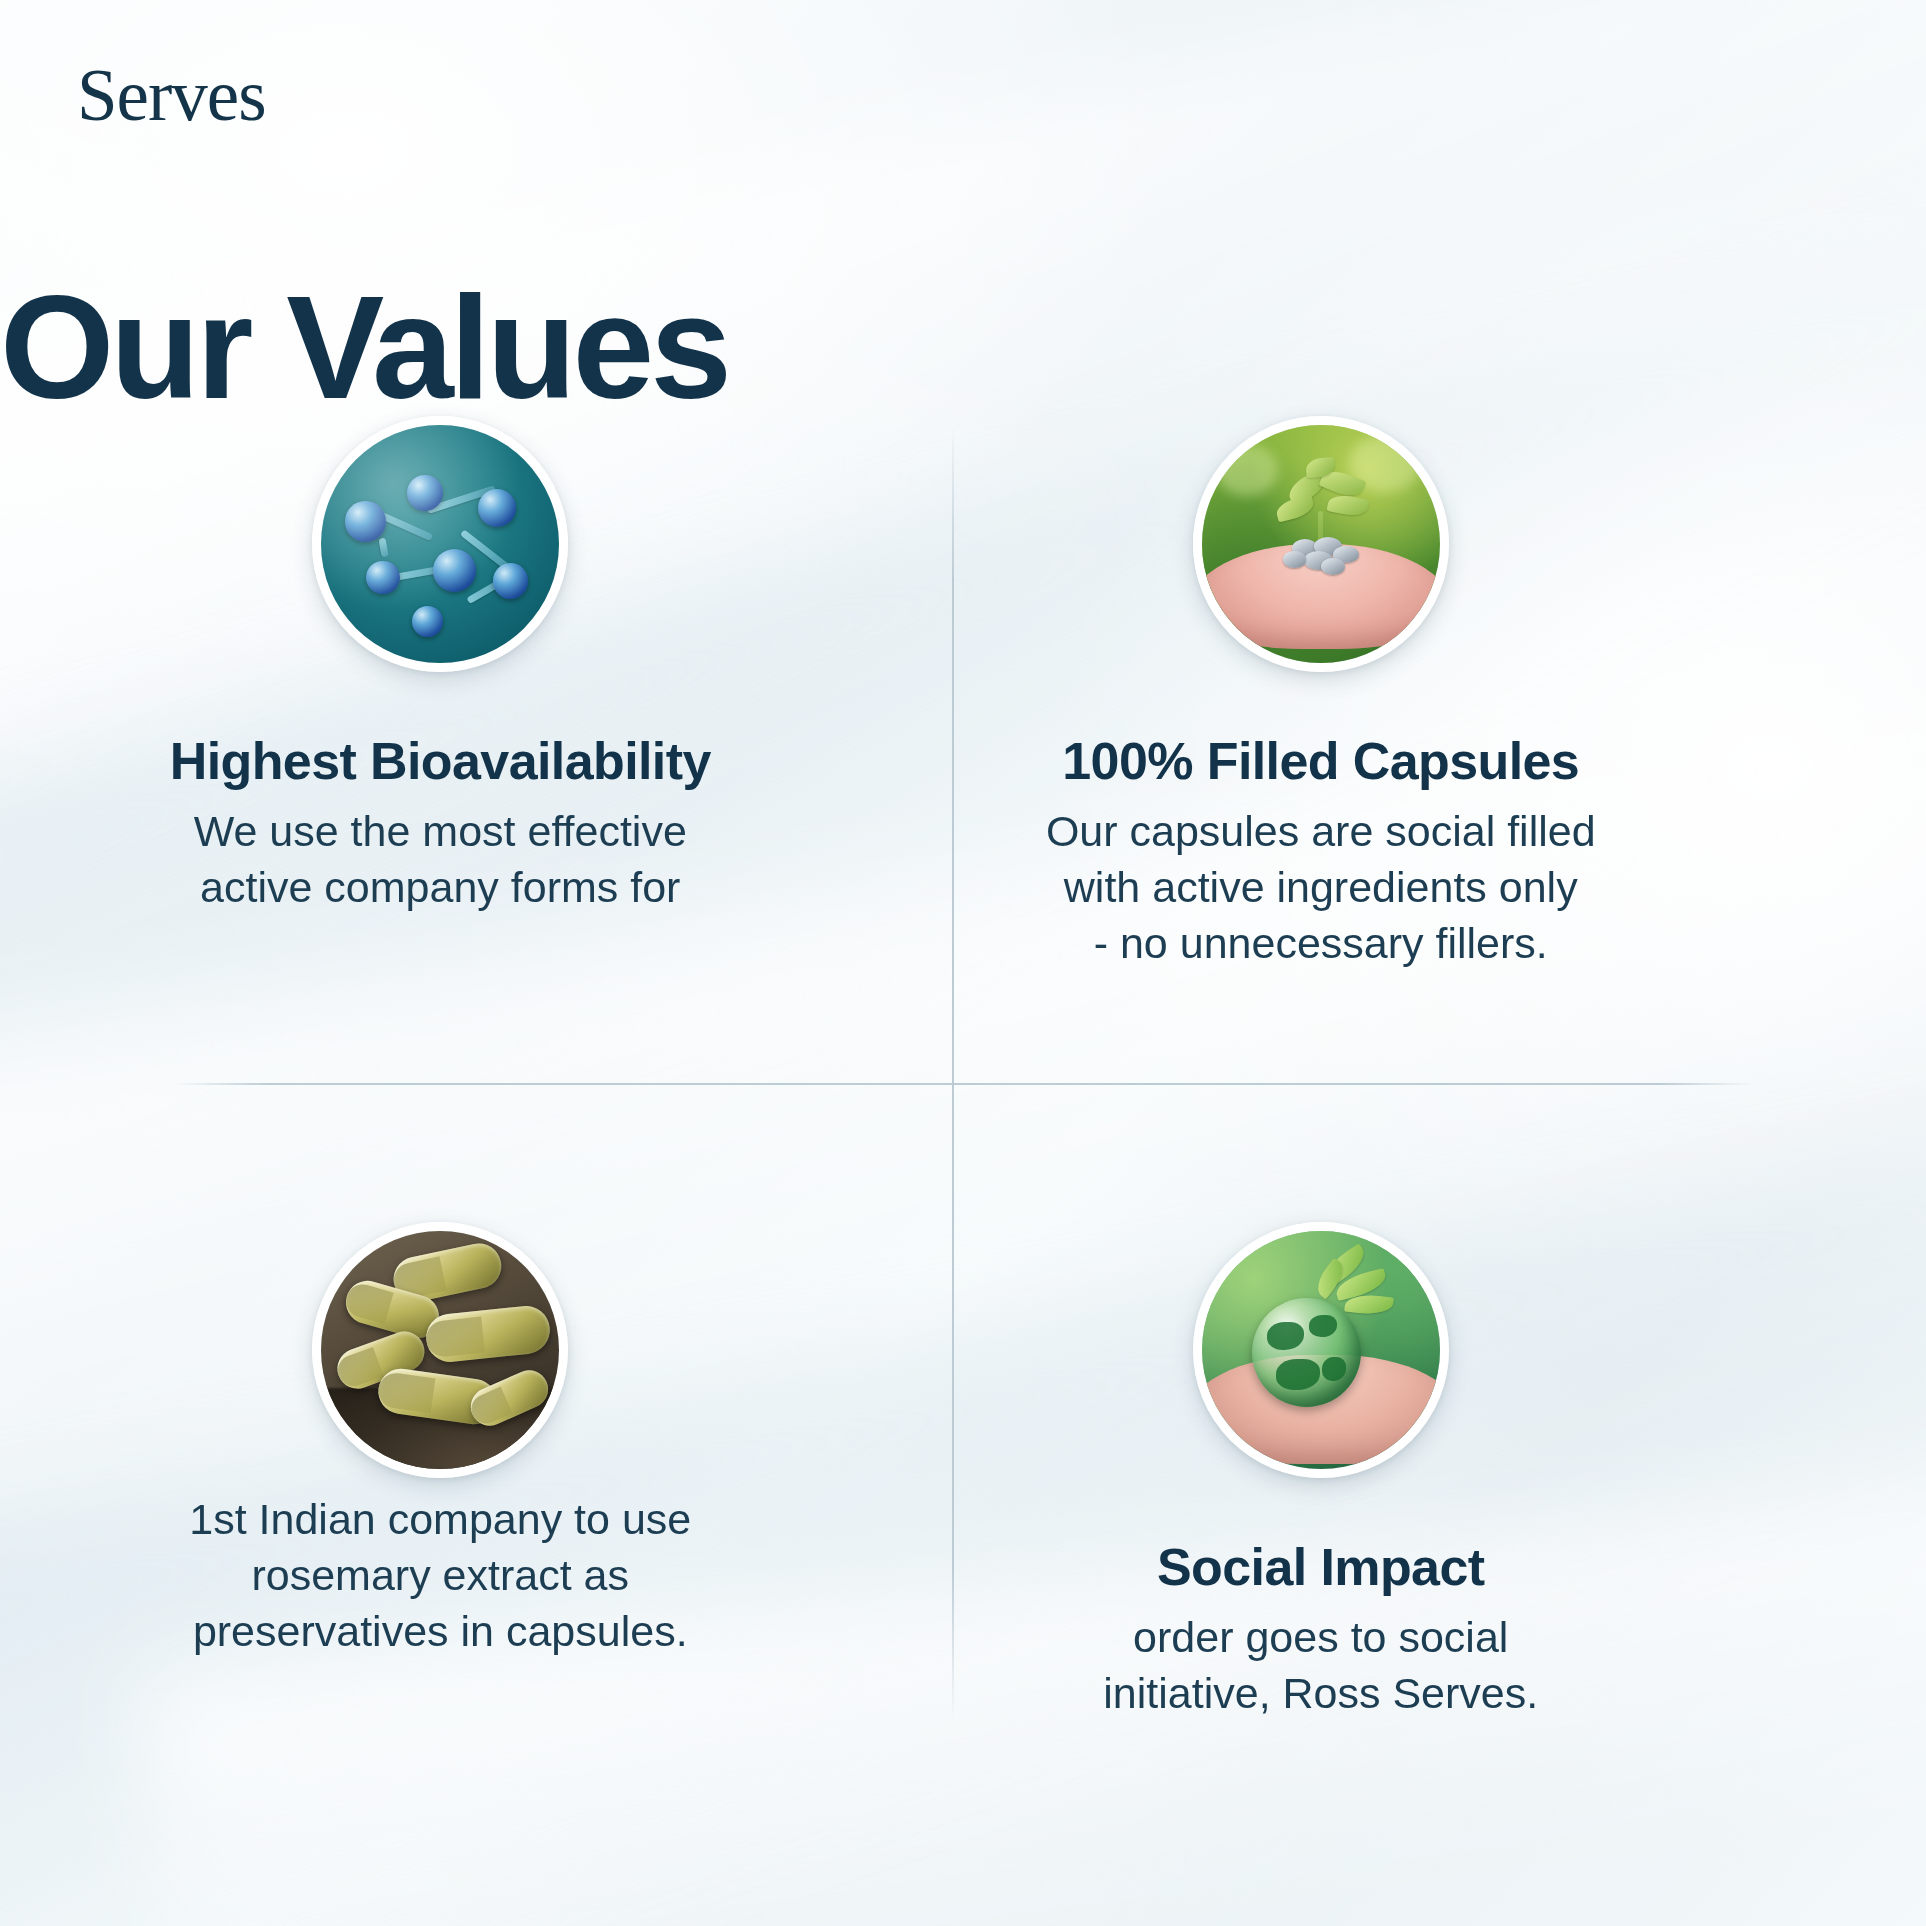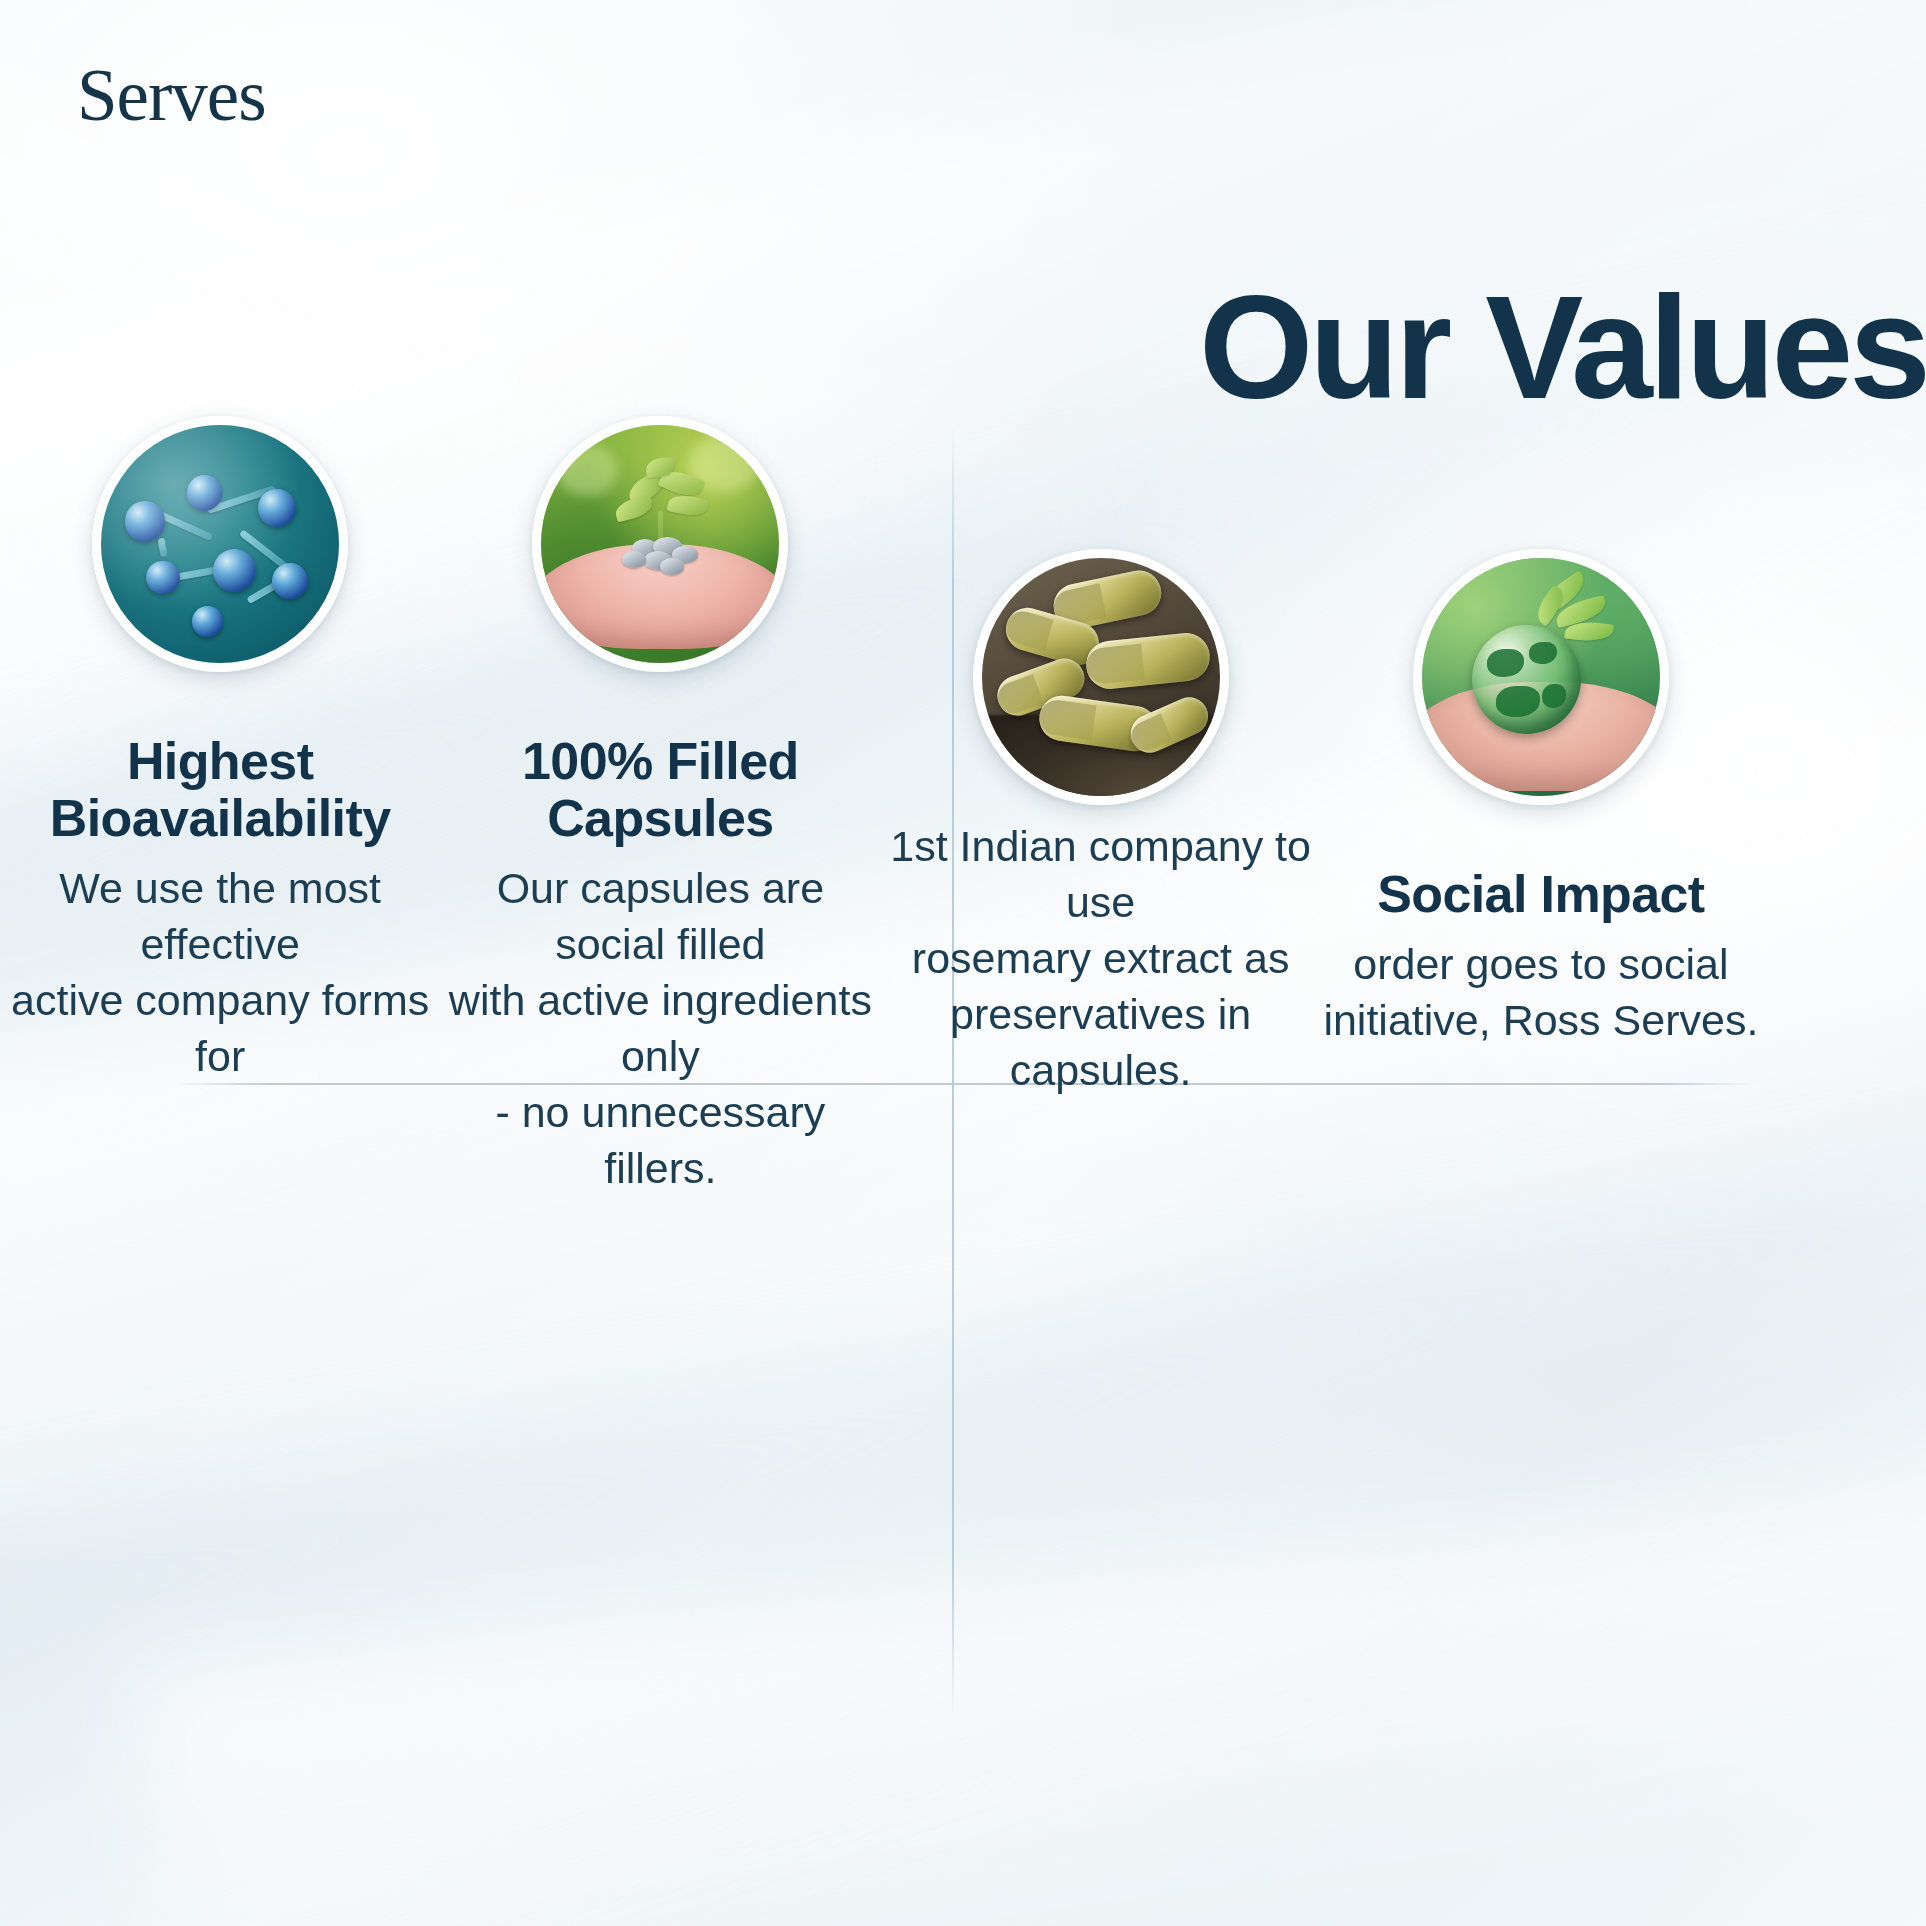--- a/index.html
+++ b/index.html
@@ -48,7 +48,7 @@
   }
   .page-title{
     position:absolute;left:0;right:0;top:176px;
-    text-align:right;
+    text-align:left;
     font-size:147px;font-weight:700;letter-spacing:-4px;
     color:#12334a;line-height:1;
   }

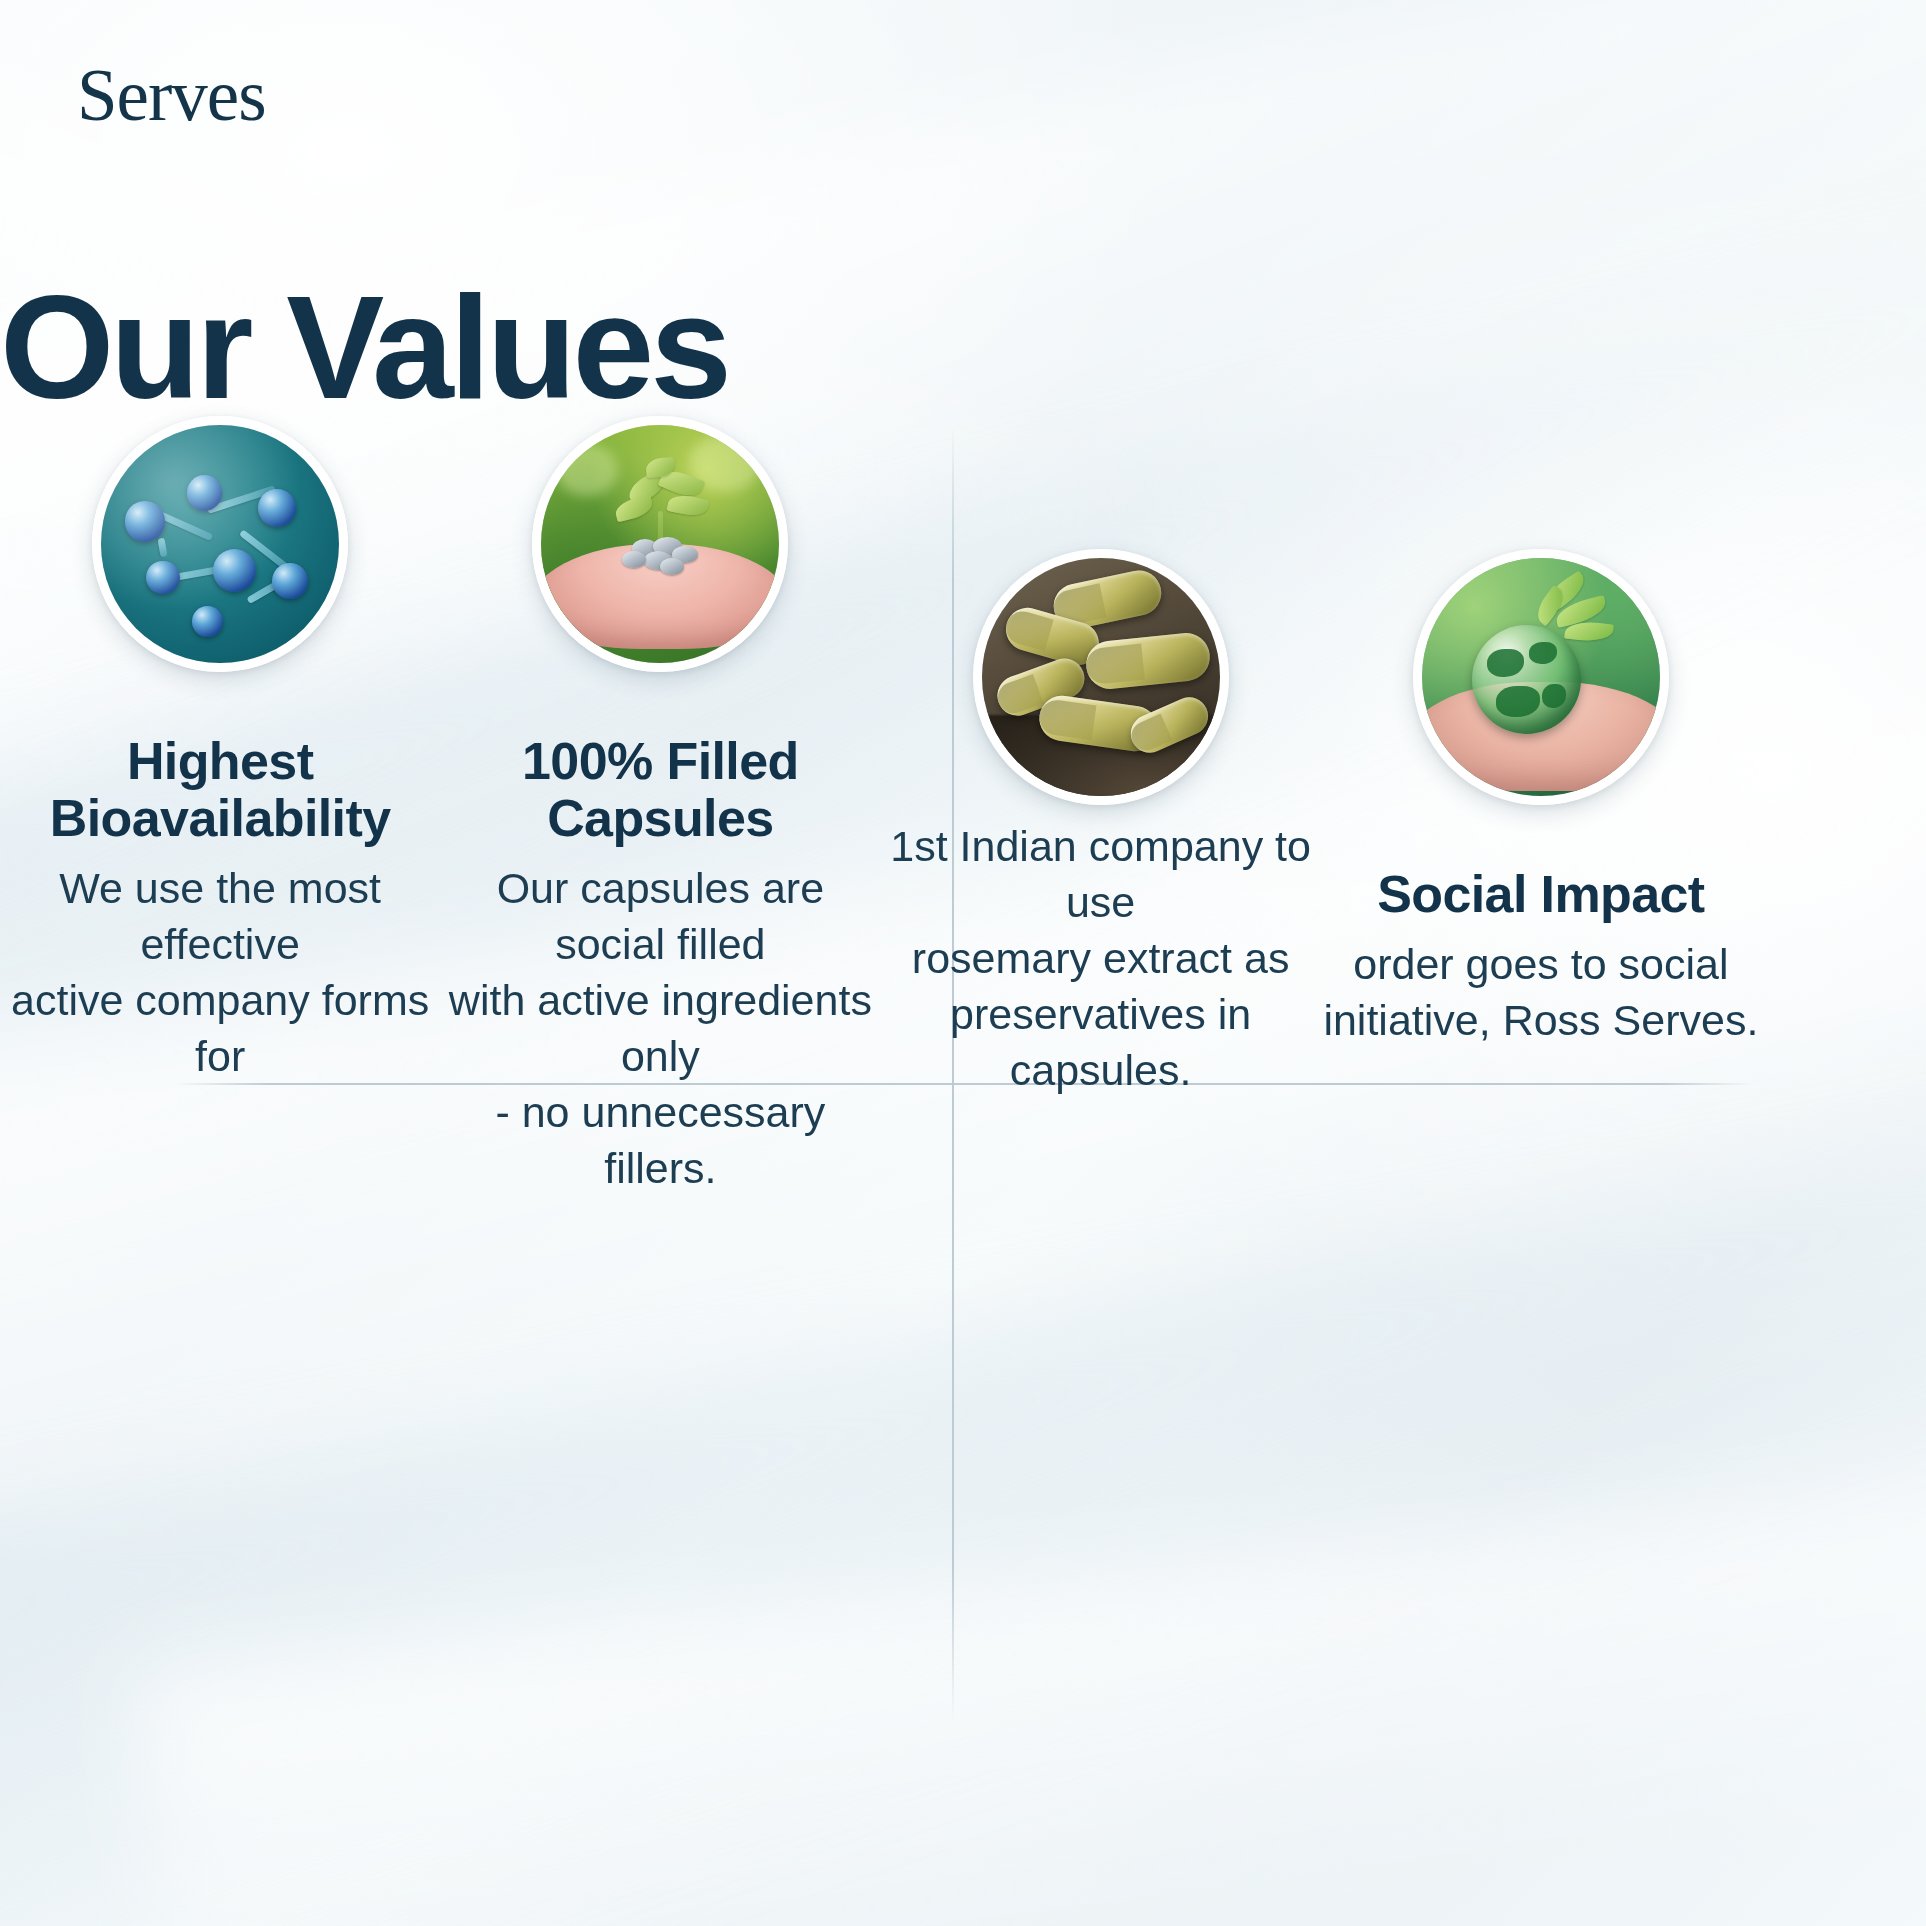--- a/index.html
+++ b/index.html
@@ -55,7 +55,7 @@
 
   .grid{
     position:absolute;left:0;top:416px;width:1761px;height:1346px;
-    display:grid;grid-template-columns:1fr 1fr 1fr 1fr;grid-template-rows:1fr 1fr;
+    display:grid;grid-template-columns:1fr 1fr;grid-template-rows:1fr 1fr;
   }
   .vline{position:absolute;left:952px;top:426px;width:2px;height:1297px;
     background:linear-gradient(to bottom,rgba(200,214,222,0),rgba(186,201,210,.95) 12%,rgba(186,201,210,.95) 88%,rgba(200,214,222,0));}

